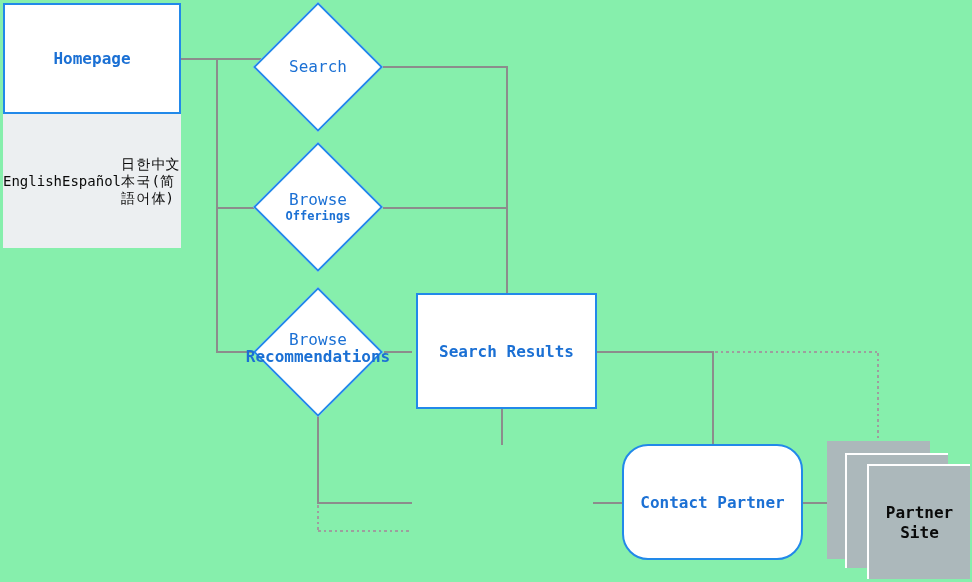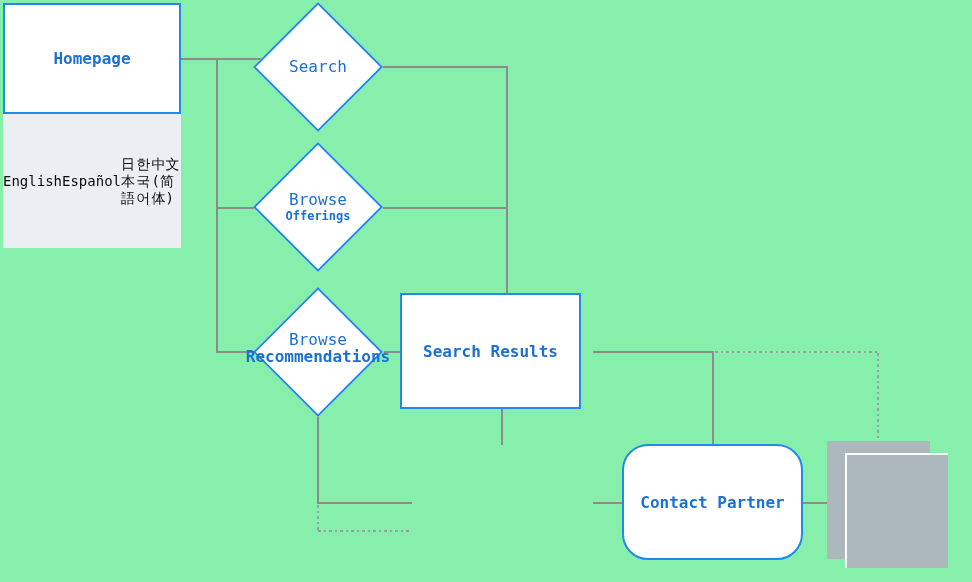--- a/index.html
+++ b/index.html
@@ -37,7 +37,7 @@
   .sub-offerings{font-size:12px;}
   .sub-recommendations{font-size:16px;}
   
-  .search-results-box{left:400px;top:293px;width:181px;height:116px;}
+  .search-results-box{left:416px;top:293px;width:181px;height:116px;}
   .partner-page-box{left:412px;top:445px;width:181px;height:113px;}
   .contact-partner-box{left:622px;top:444px;width:181px;height:116px;border-radius:26px;}
   

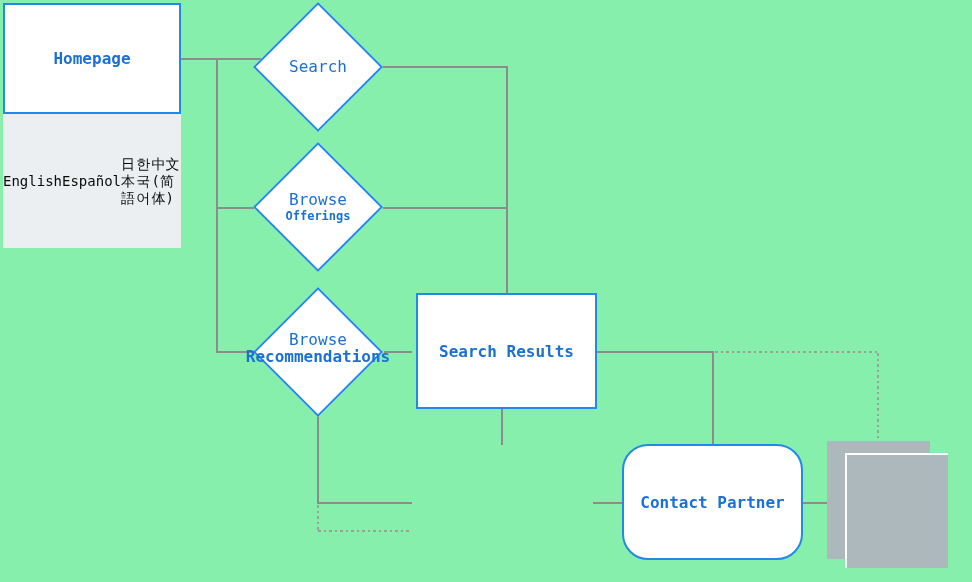--- a/index.html
+++ b/index.html
@@ -130,6 +130,10 @@
 
   <div class="card card-back"></div>
   <div class="card card-mid"></div>
+  <div class="card card-front">
+    <span class="line">Partner</span>
+    <span class="line">Site</span>
+  </div>
 
 </div>
 

